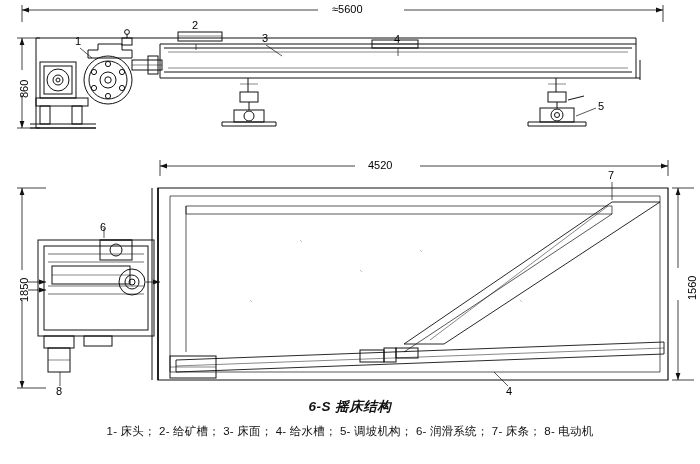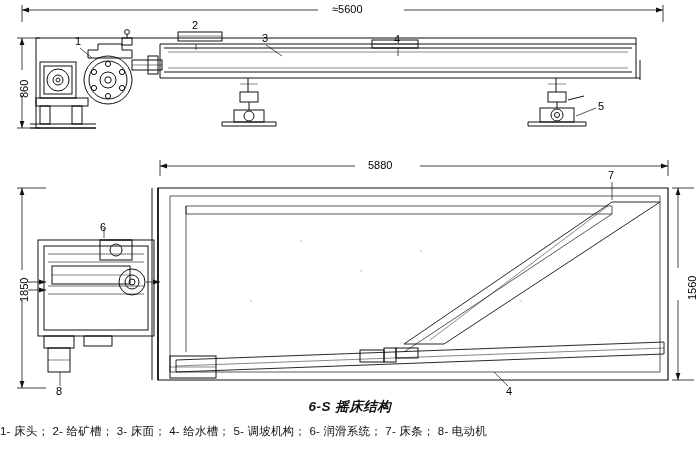--- a/index.html
+++ b/index.html
@@ -239,7 +239,7 @@
 
   <div class="vert" style="left:18px;top:98px;">860</div>
 
-  <div class="lbl" style="left:368px;top:160px;">5880</div>
+  <div class="lbl" style="left:368px;top:160px;">4520</div>
 
   <div class="vert" style="left:18px;top:302px;">1850</div>
 

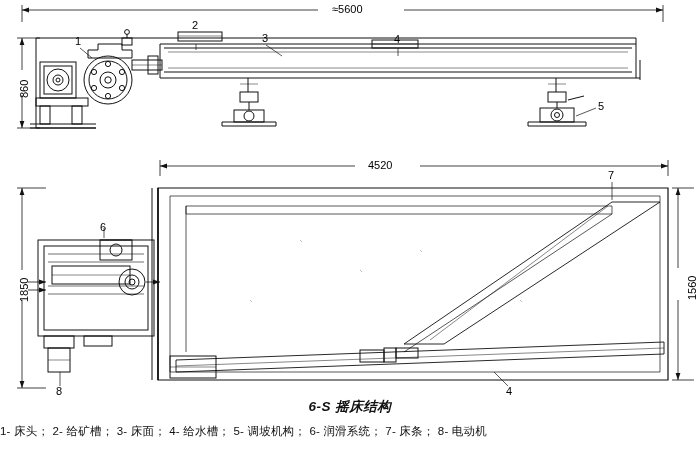--- a/index.html
+++ b/index.html
@@ -23,7 +23,7 @@
     font-size:13.5px;font-weight:bold;letter-spacing:.5px;font-style:italic;
   }
   #legend{
-    position:absolute;left:0;top:424px;width:700px;
+    position:absolute;left:0;top:424px;width:700px;text-align:center;
     font-size:11.5px;letter-spacing:.2px;
   }
 </style>

